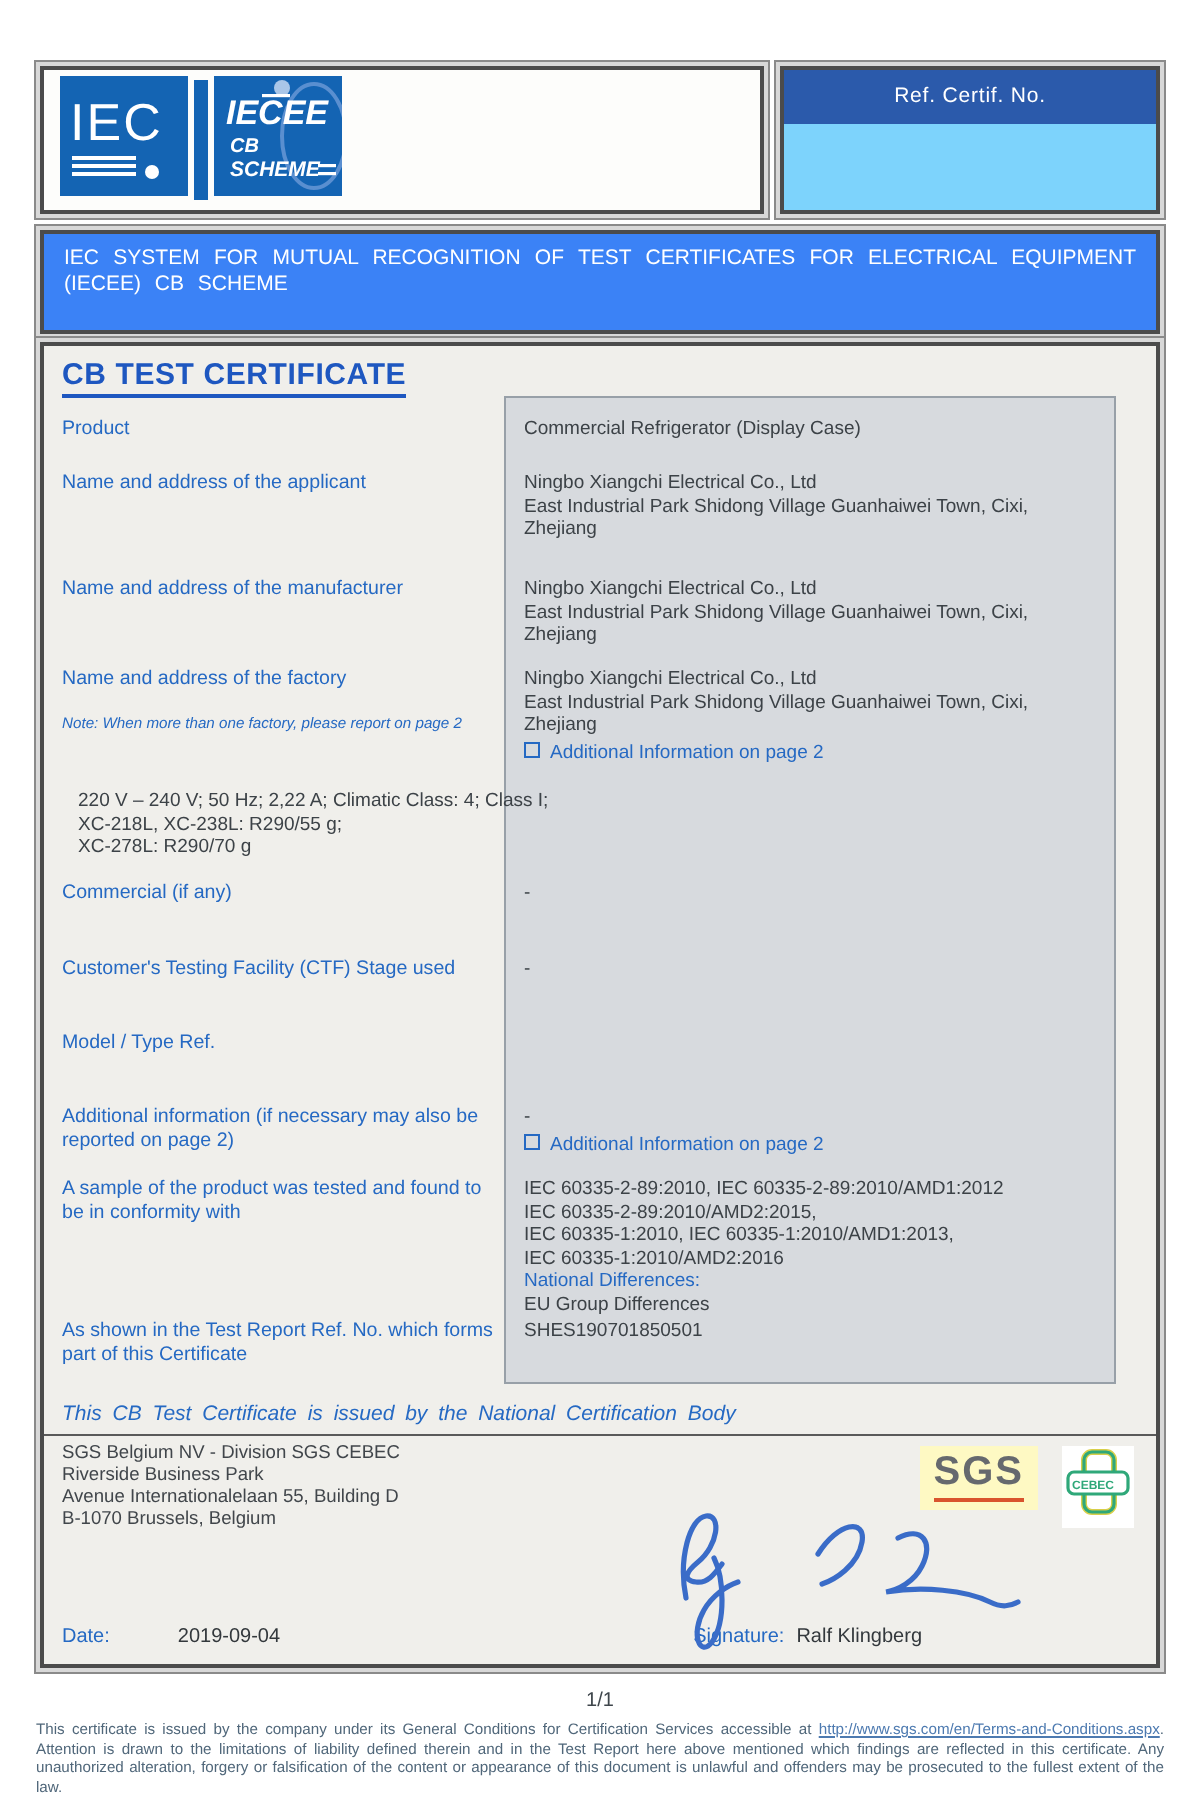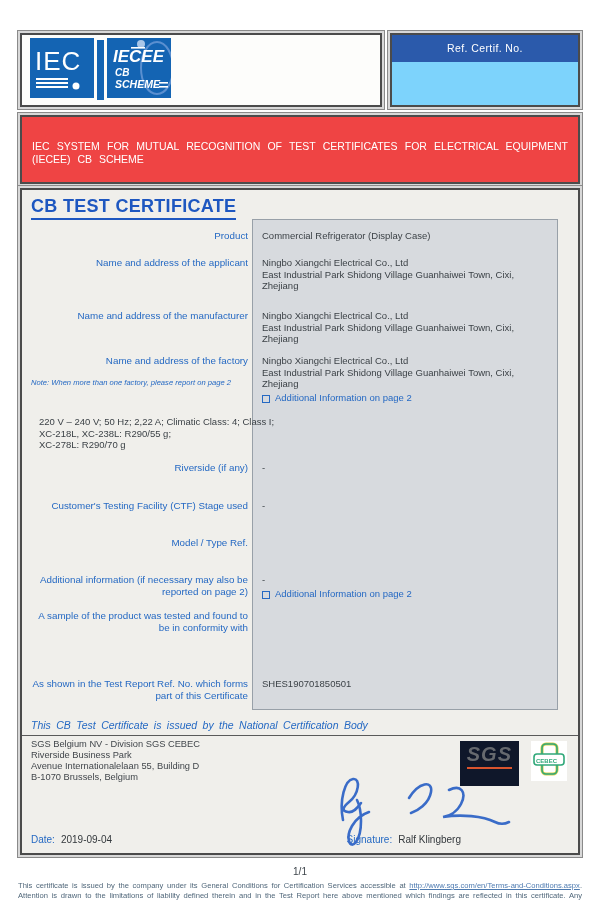--- a/index.html
+++ b/index.html
@@ -29,7 +29,7 @@
   .iec-sep { width:7px; height:60px; background:#1464b3; margin:0 3px; }
 
   
-  .banner { background:#ef4444; color:#fff; padding:23px 10px 16px; }
+  .banner { background:#3b82f6; color:#fff; padding:6px 10px 16px; }
   .banner-text { font-size:10.5px; line-height:13px; word-spacing:4px; text-align:justify; }
 
   

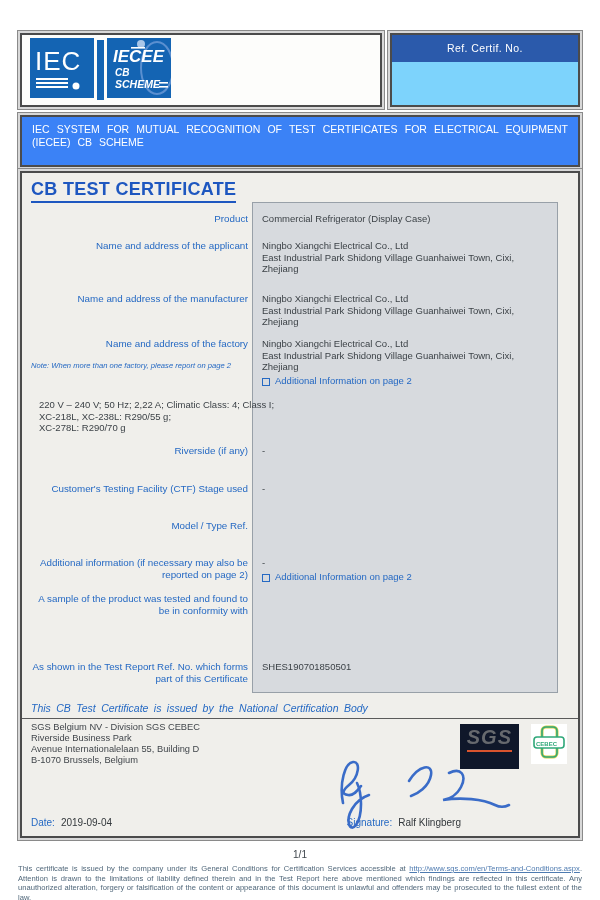--- a/index.html
+++ b/index.html
@@ -34,7 +34,7 @@
 
   
   .bodyfrm { background:#f0efeb; padding:4px 7px 0; }
-  .title { display:inline-block; color:#1e57c0; font-size:18px; font-weight:bold; letter-spacing:0.3px; border-bottom:2px solid #1e57c0; margin:2px 0 0 2px; padding-bottom:1px; }
+  .title { display:inline-block; color:#1e57c0; font-size:15px; font-weight:bold; letter-spacing:0.3px; border-bottom:2px solid #1e57c0; margin:2px 0 0 2px; padding-bottom:1px; }
 
   .fields { position:relative; margin-top:8px; }
   .graybox { position:absolute; left:223px; top:-9px; width:306px; bottom:0; background:#d7dade; border:1px solid #98a0a8; }

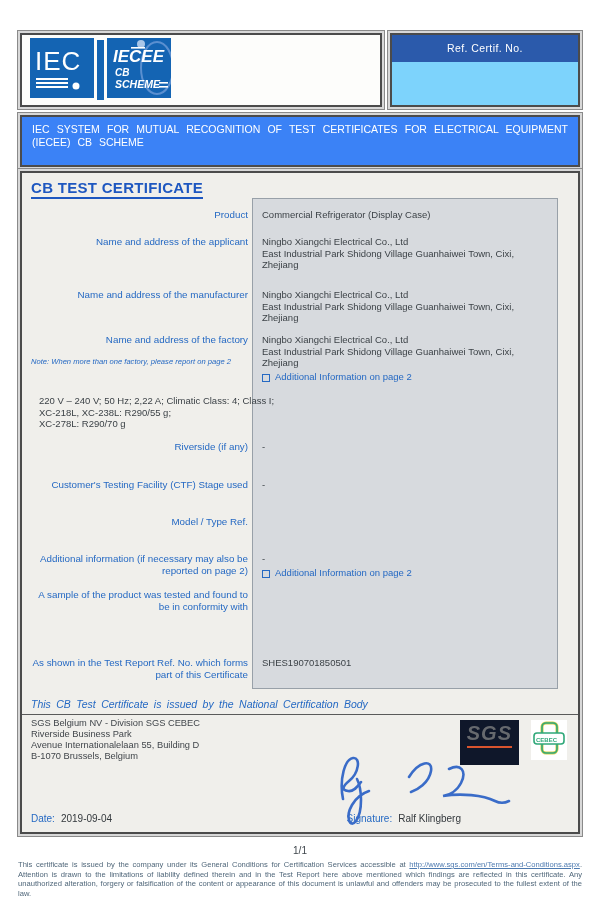--- a/index.html
+++ b/index.html
@@ -41,7 +41,7 @@
 
   .row { display:flex; position:relative; z-index:1; }
   .lblcell { width:223px; flex:none; padding:2px 4px 0 2px; }
-  .lbl { color:#2569c3; font-size:9.8px; line-height:11.5px;text-align:right; }
+  .lbl { color:#2569c3; font-size:9.8px; line-height:11.5px; }
   .note { color:#2569c3; font-size:7.6px; font-style:italic; margin-top:11px; }
   .valcell { flex:1; padding:2px 6px 0 10px; }
   .val { color:#3c4247; font-size:9.5px; line-height:11.5px; white-space:pre-line; }

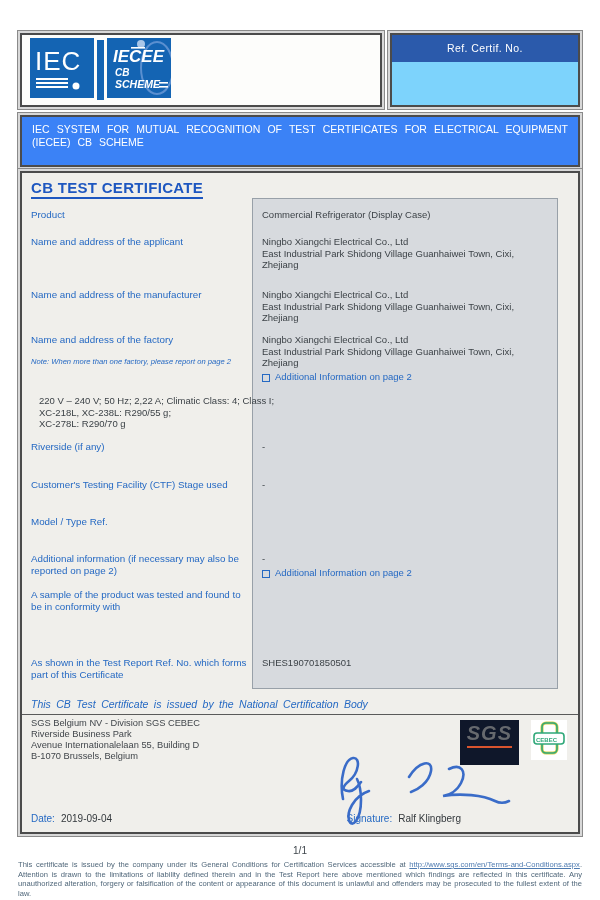--- a/index.html
+++ b/index.html
@@ -45,7 +45,7 @@
   .note { color:#2569c3; font-size:7.6px; font-style:italic; margin-top:11px; }
   .valcell { flex:1; padding:2px 6px 0 10px; }
   .val { color:#3c4247; font-size:9.5px; line-height:11.5px; white-space:pre-line; }
-  .chk-line { display:flex; align-items:flex-end; gap:5px; margin-top:2px; }
+  .chk-line { display:flex; align-items:flex-start; gap:5px; margin-top:2px; }
   .chk { width:8px; height:8px; border:1px solid #2569c3; background:transparent; flex:none; }
   .chk-label { color:#2569c3; font-size:9.5px; }
   .nd-label { color:#2569c3; font-size:9.5px; line-height:11.5px; }

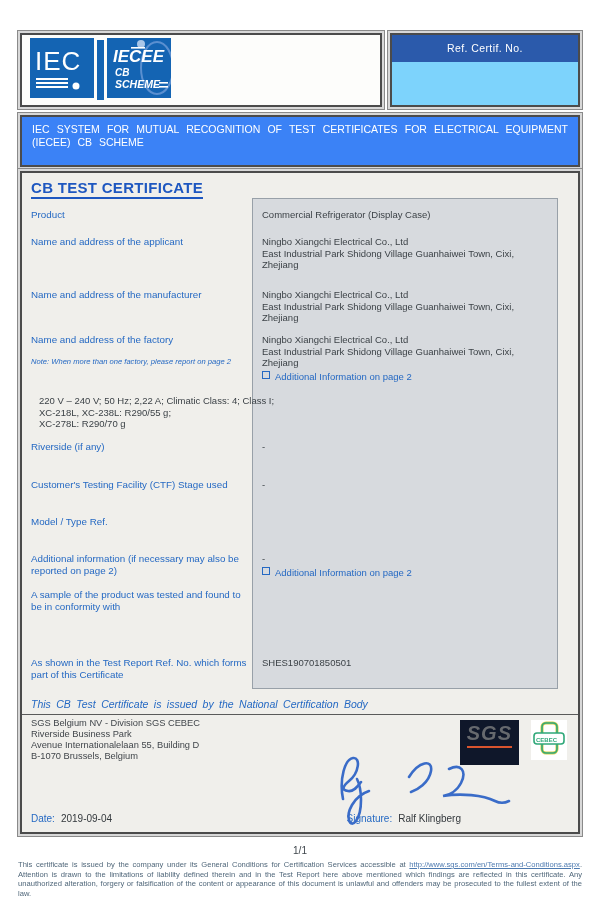--- a/index.html
+++ b/index.html
@@ -180,7 +180,7 @@
 
       <div class="row r5">
         <div class="lblcell">
-            <div class="lbl">Riverside (if any)</div>
+            <div class="lbl">Commercial (if any)</div>
           </div>
         <div class="valcell">
             <div class="val">-</div>

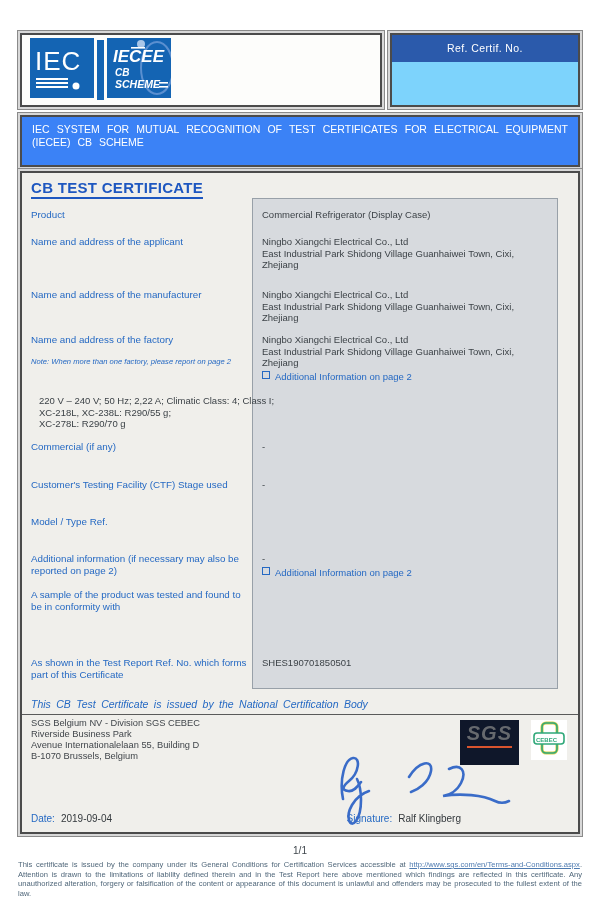--- a/index.html
+++ b/index.html
@@ -219,6 +219,14 @@
         <div class="lblcell">
             <div class="lbl">A sample of the product was tested and found to be in conformity with</div>
           </div>
+        <div class="valcell">
+          <div class="val">IEC 60335-2-89:2010, IEC 60335-2-89:2010/AMD1:2012
+IEC 60335-2-89:2010/AMD2:2015,
+IEC 60335-1:2010, IEC 60335-1:2010/AMD1:2013,
+IEC 60335-1:2010/AMD2:2016</div>
+          <div class="nd-label">National Differences:</div>
+          <div class="val">EU Group Differences</div>
+        </div>
       </div>
 
       <div class="row r10">

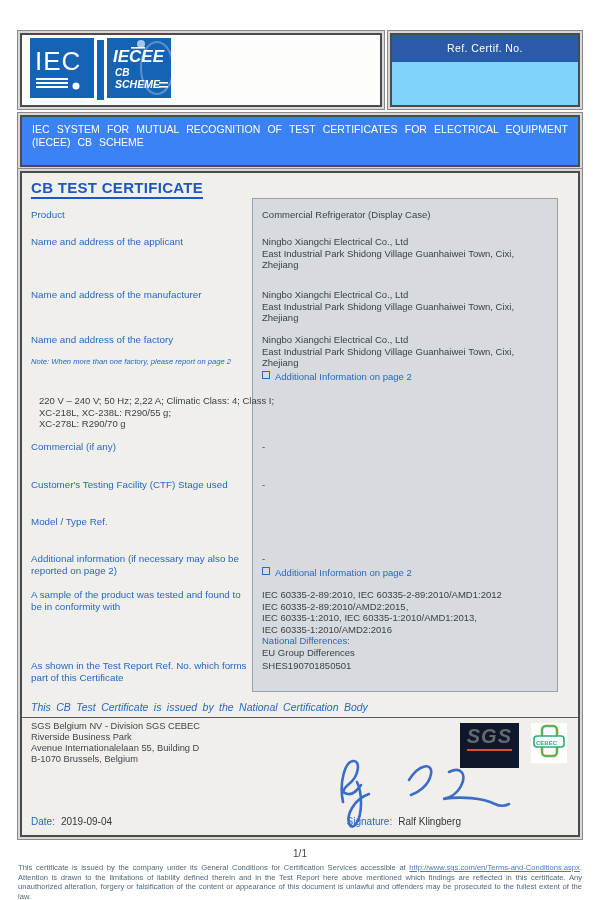--- a/index.html
+++ b/index.html
@@ -60,7 +60,7 @@
   .ncb-row { display:flex; margin-top:3px; }
   .ncb-addr { font-size:9.3px; line-height:11px; color:#41464b; white-space:pre-line; padding-left:2px; }
   .logo-strip { margin-left:auto; display:flex; gap:12px; align-items:flex-start; margin-top:2px; margin-right:4px; }
-  .sgs-logo { background:#0f172a; padding:2px 7px 17px;font-style:italic; }
+  .sgs-logo { background:#fef9c3; padding:2px 7px 4px; }
   .sgs-logo span { font-size:20px; font-weight:bold; color:#66696e; letter-spacing:1px; border-bottom:2px solid #d9542e; display:inline-block; padding-bottom:1px; }
   .cebec-logo { background:#fff; padding:1px; }
 

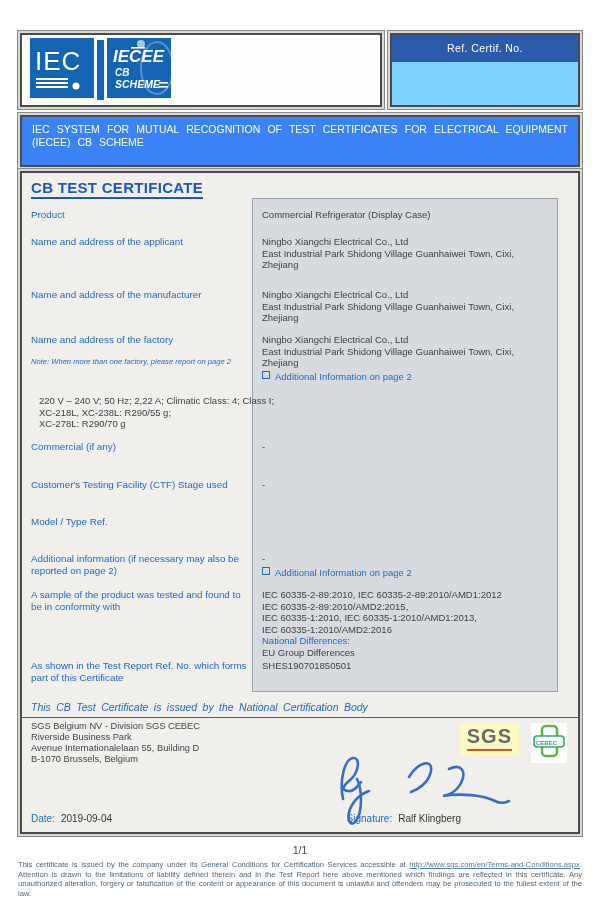--- a/index.html
+++ b/index.html
@@ -67,7 +67,7 @@
   .sig-area { position:relative; height:46px; }
   .sig-svg { position:absolute; left:292px; top:-12px; z-index:2; }
 
-  .date-row { display:flex; align-items:baseline; font-size:10px; padding:2px 2px 8px; }
+  .date-row { display:flex; align-items:baseline; font-size:10px; padding:2px 2px 8px;gap:28px; }
   .blue-lab { color:#2569c3; }
   .dark-val { color:#33383c; margin-left:6px; }
   .sig-group { margin-left:auto; margin-right:108px; display:flex; align-items:baseline; }

